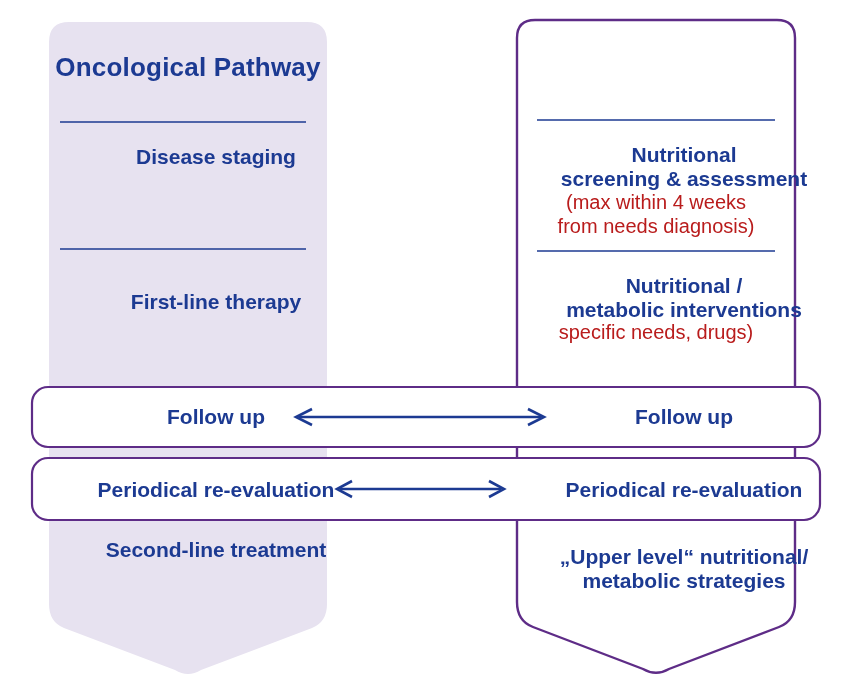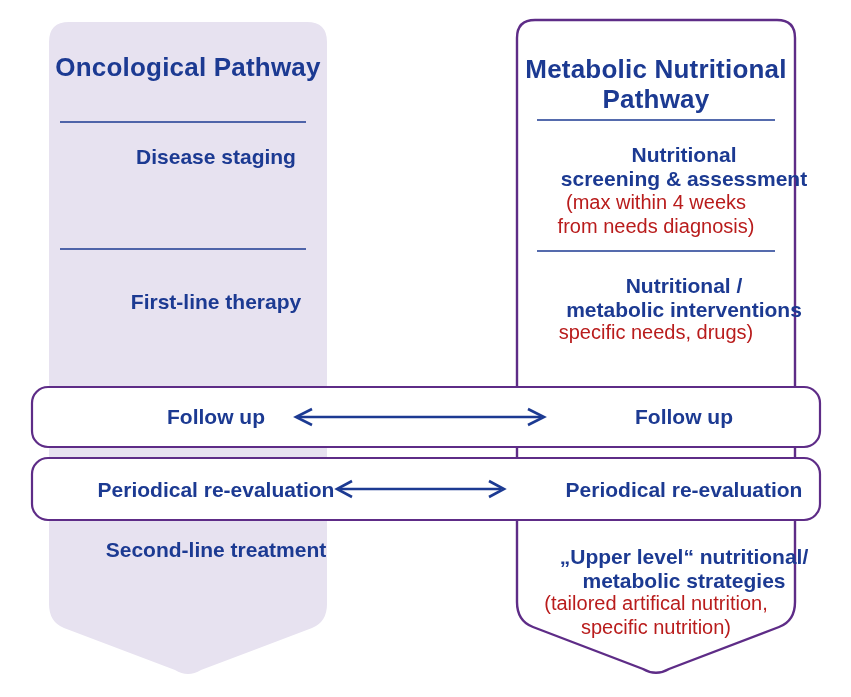--- a/index.html
+++ b/index.html
@@ -67,10 +67,6 @@
 
   <div class="txt label col-left" style="top:538px">Second-line treatment</div>
 
-  <div class="txt title col-right" style="top:54px">
-    <div>Metabolic Nutritional</div>
-    <div>Pathway</div>
-  </div>
 
   <div class="txt label col-right" style="top:143px">
     <div>Nutritional</div>

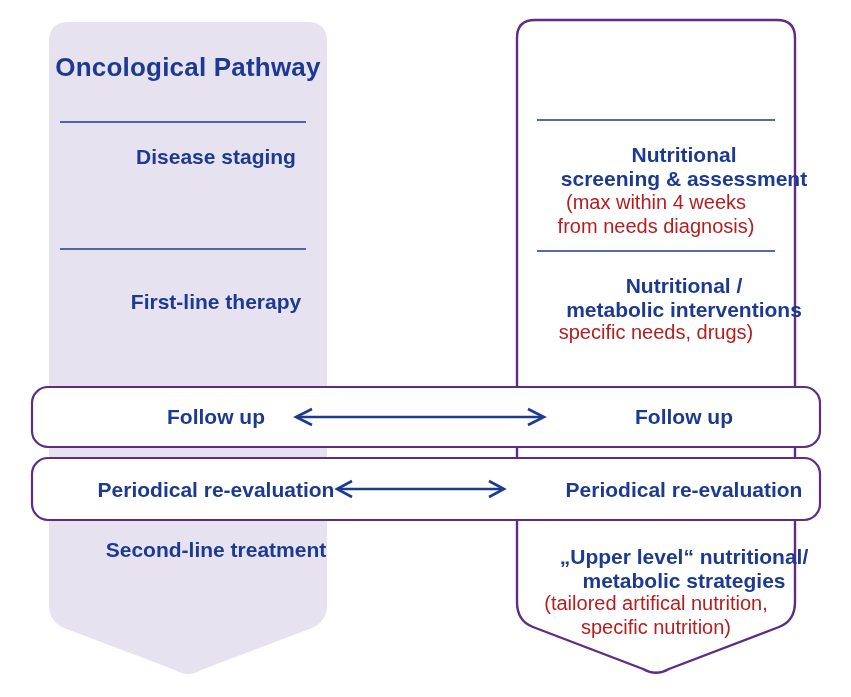--- a/index.html
+++ b/index.html
@@ -89,10 +89,6 @@
     <div>„Upper level“ nutritional/</div>
     <div>metabolic strategies</div>
   </div>
-  <div class="txt note col-right" style="top:591px">
-    <div>(tailored artifical nutrition,</div>
-    <div>specific nutrition)</div>
-  </div>
 
   <div class="txt label col-left" style="top:405px">Follow up</div>
   <div class="txt label col-right" style="top:405px">Follow up</div>

